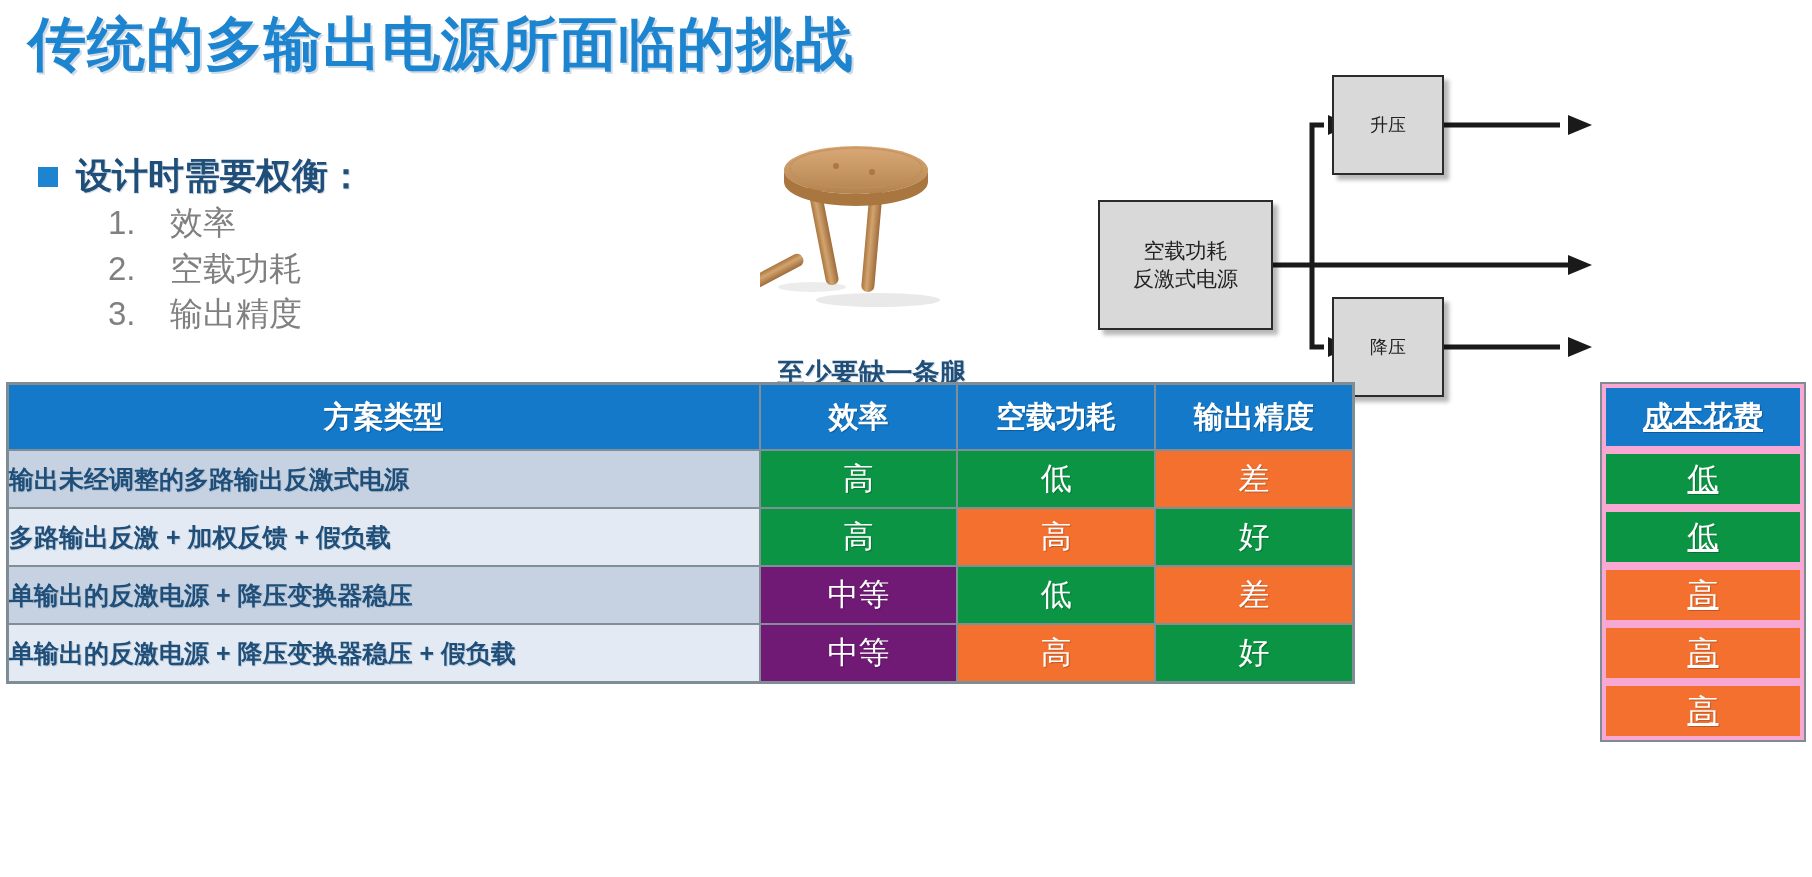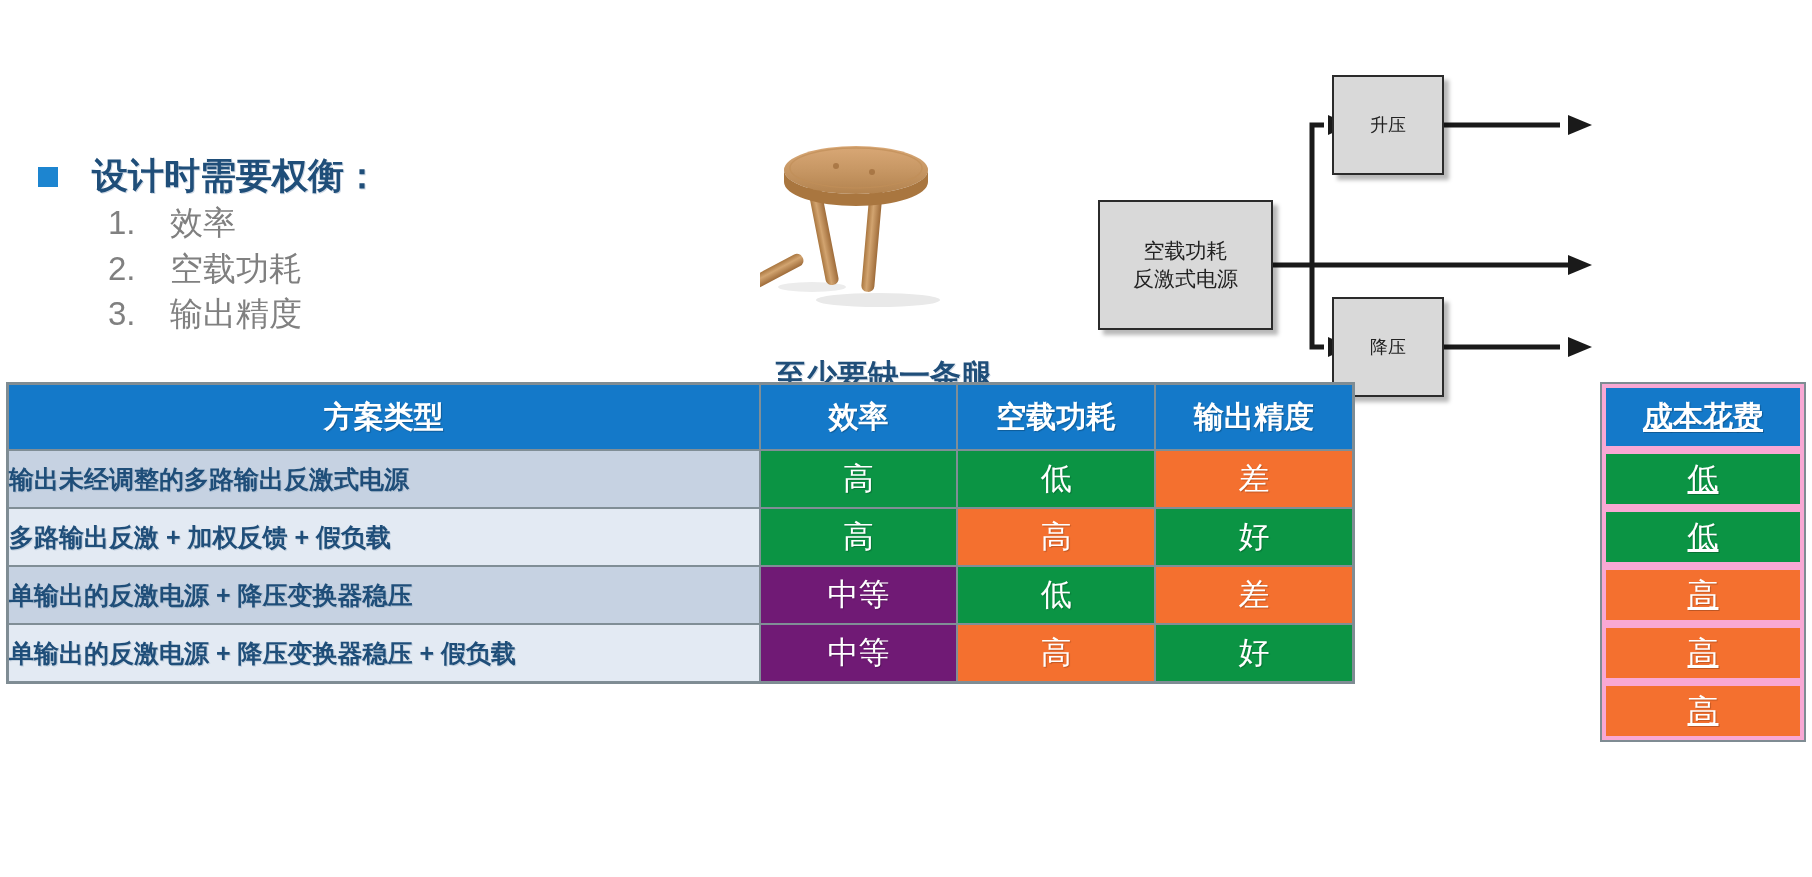--- a/index.html
+++ b/index.html
@@ -103,6 +103,7 @@
 
 <div id="slide">
 
+  <div class="title">传统的多输出电源所面临的挑战</div>
 
   <div class="bullet-row">
     <span class="bullet-square"></span>

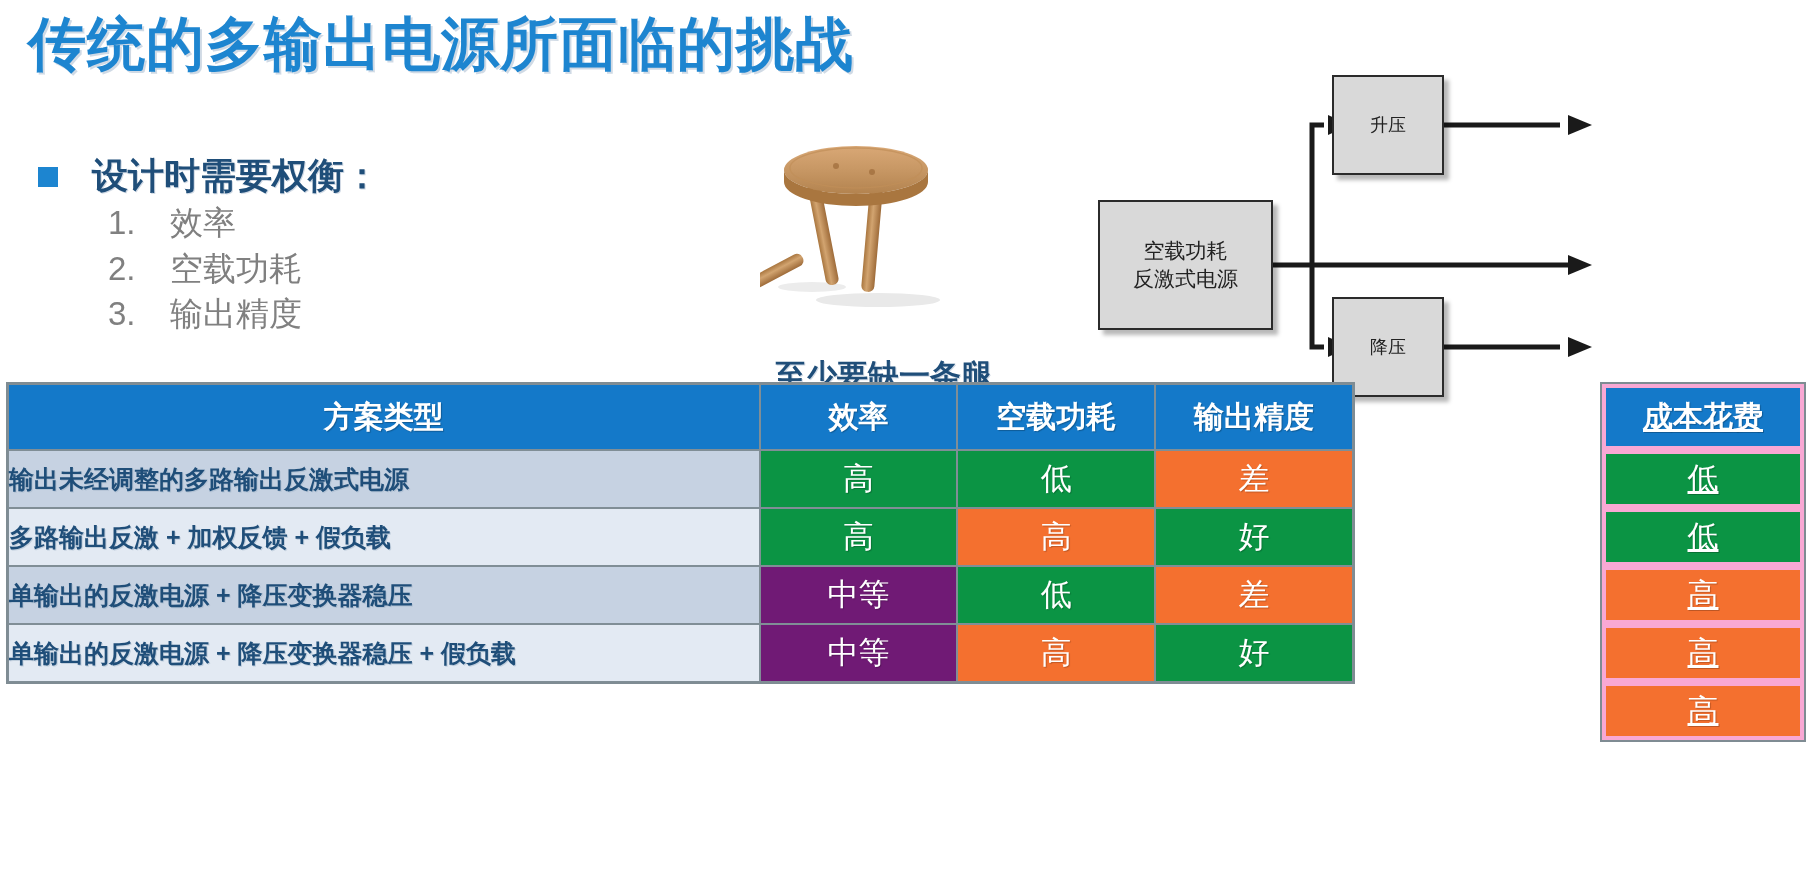--- a/index.html
+++ b/index.html
@@ -22,7 +22,7 @@
   }
 
   
-  .bullet-row { position: absolute; left: 38px; top: 152px; display: flex; align-items: center; gap: 34px; }
+  .bullet-row { position: absolute; left: 38px; top: 152px; display: flex; align-items: center; gap: 18px; }
   .bullet-square { width: 20px; height: 20px; background: #1D85D0; display: inline-block; }
   .bullet-head {
     font-size: 36px; font-weight: bold; color: #1F4E79;

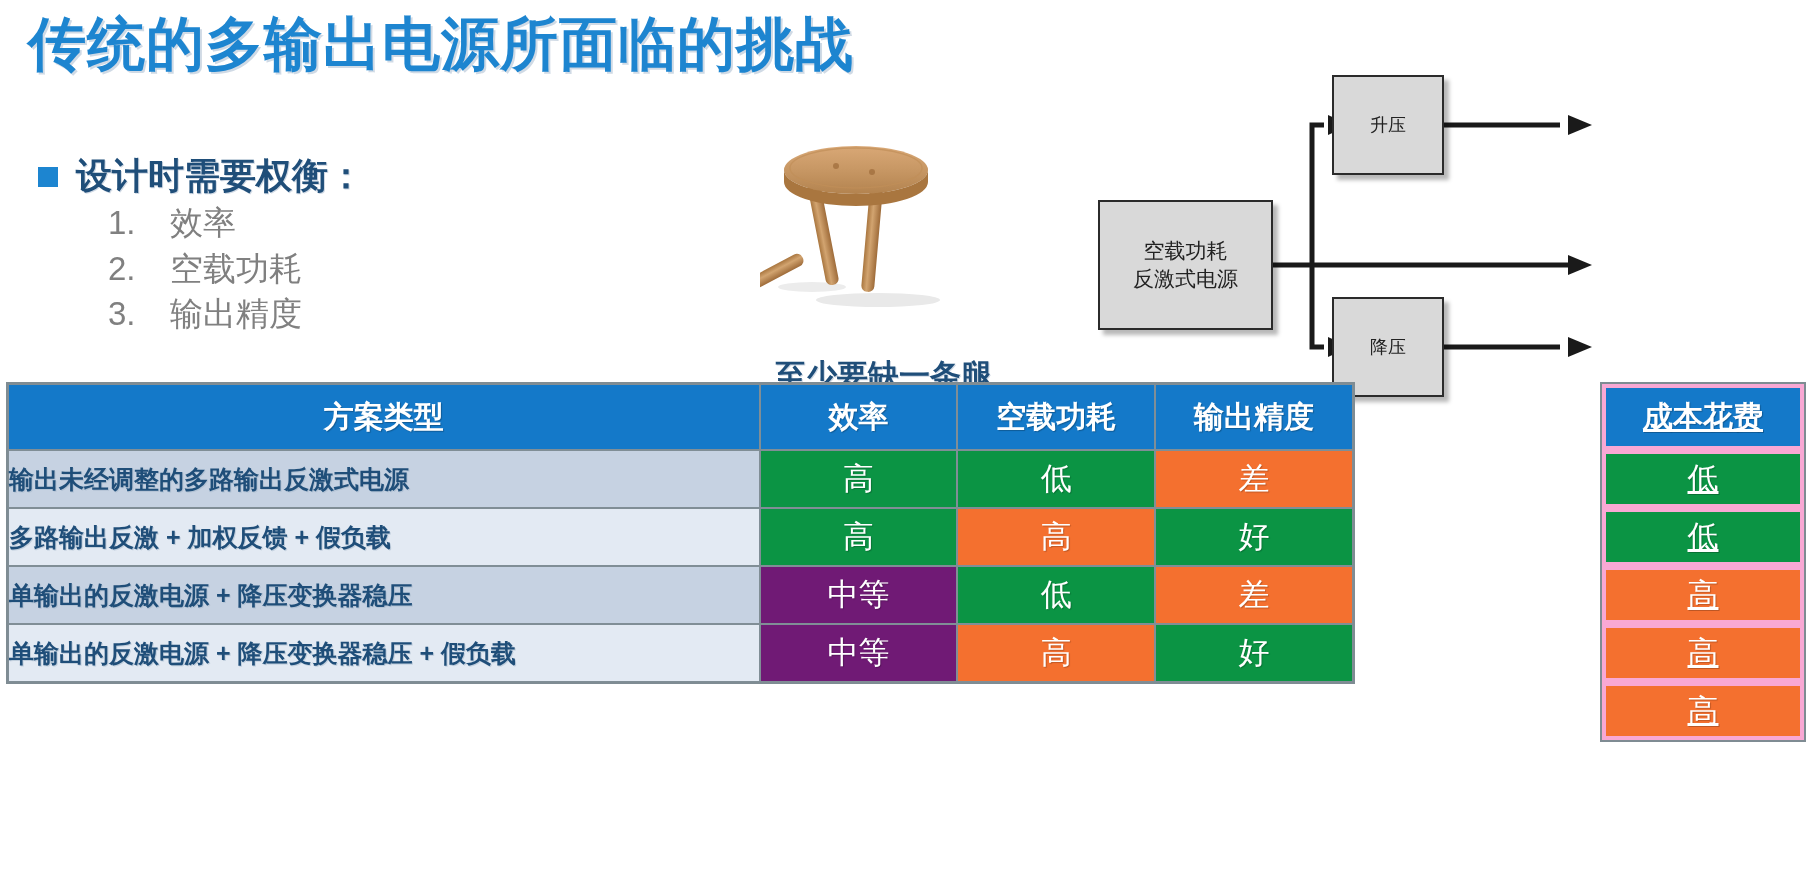--- a/index.html
+++ b/index.html
@@ -41,7 +41,7 @@
   .stool-wrap { position: absolute; left: 760px; top: 122px; width: 220px; height: 190px; }
   .stool-caption {
     position: absolute; left: 752px; top: 355px; width: 240px;
-    text-align: right; font-size: 31px; font-weight: bold; color: #1F4E79;
+    text-align: center; font-size: 27px; font-weight: bold; color: #1F4E79;
     text-shadow: 1px 1px 0px rgba(150,170,195,0.45); white-space: nowrap; font-family: Liberation Serif, serif;
   }
 

